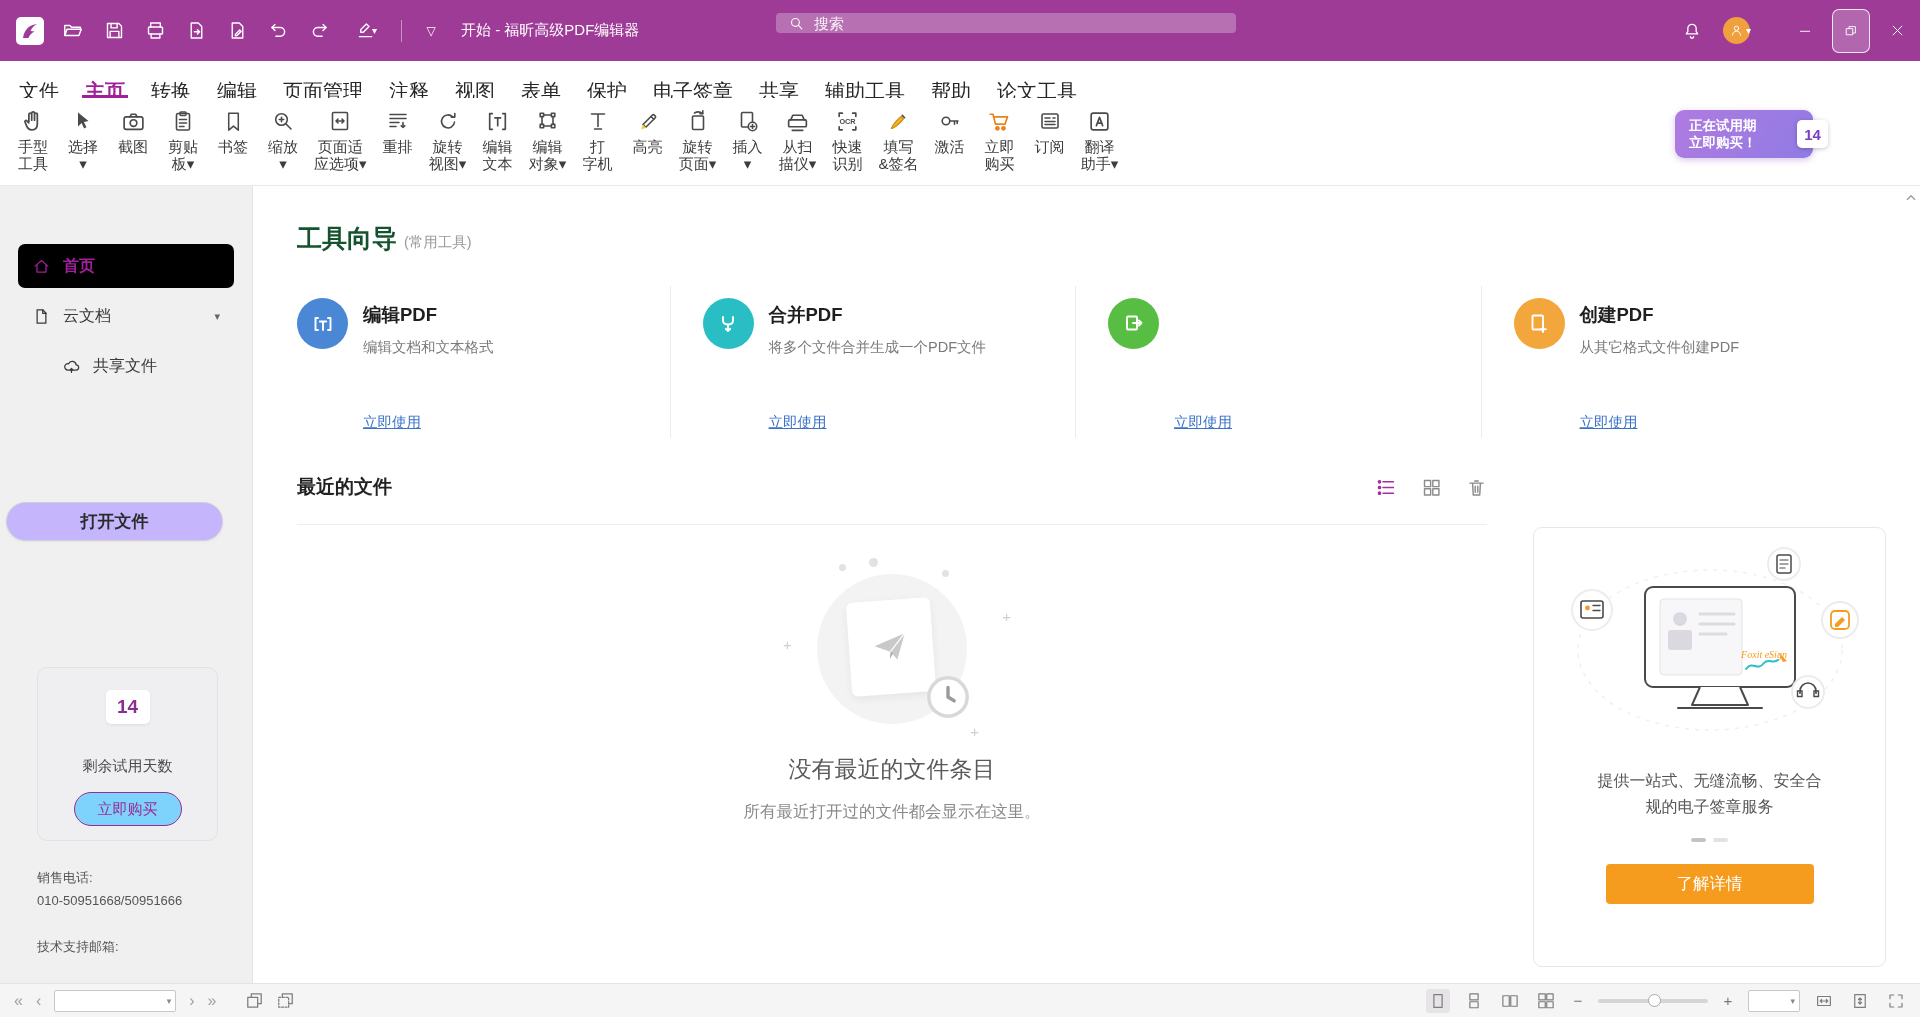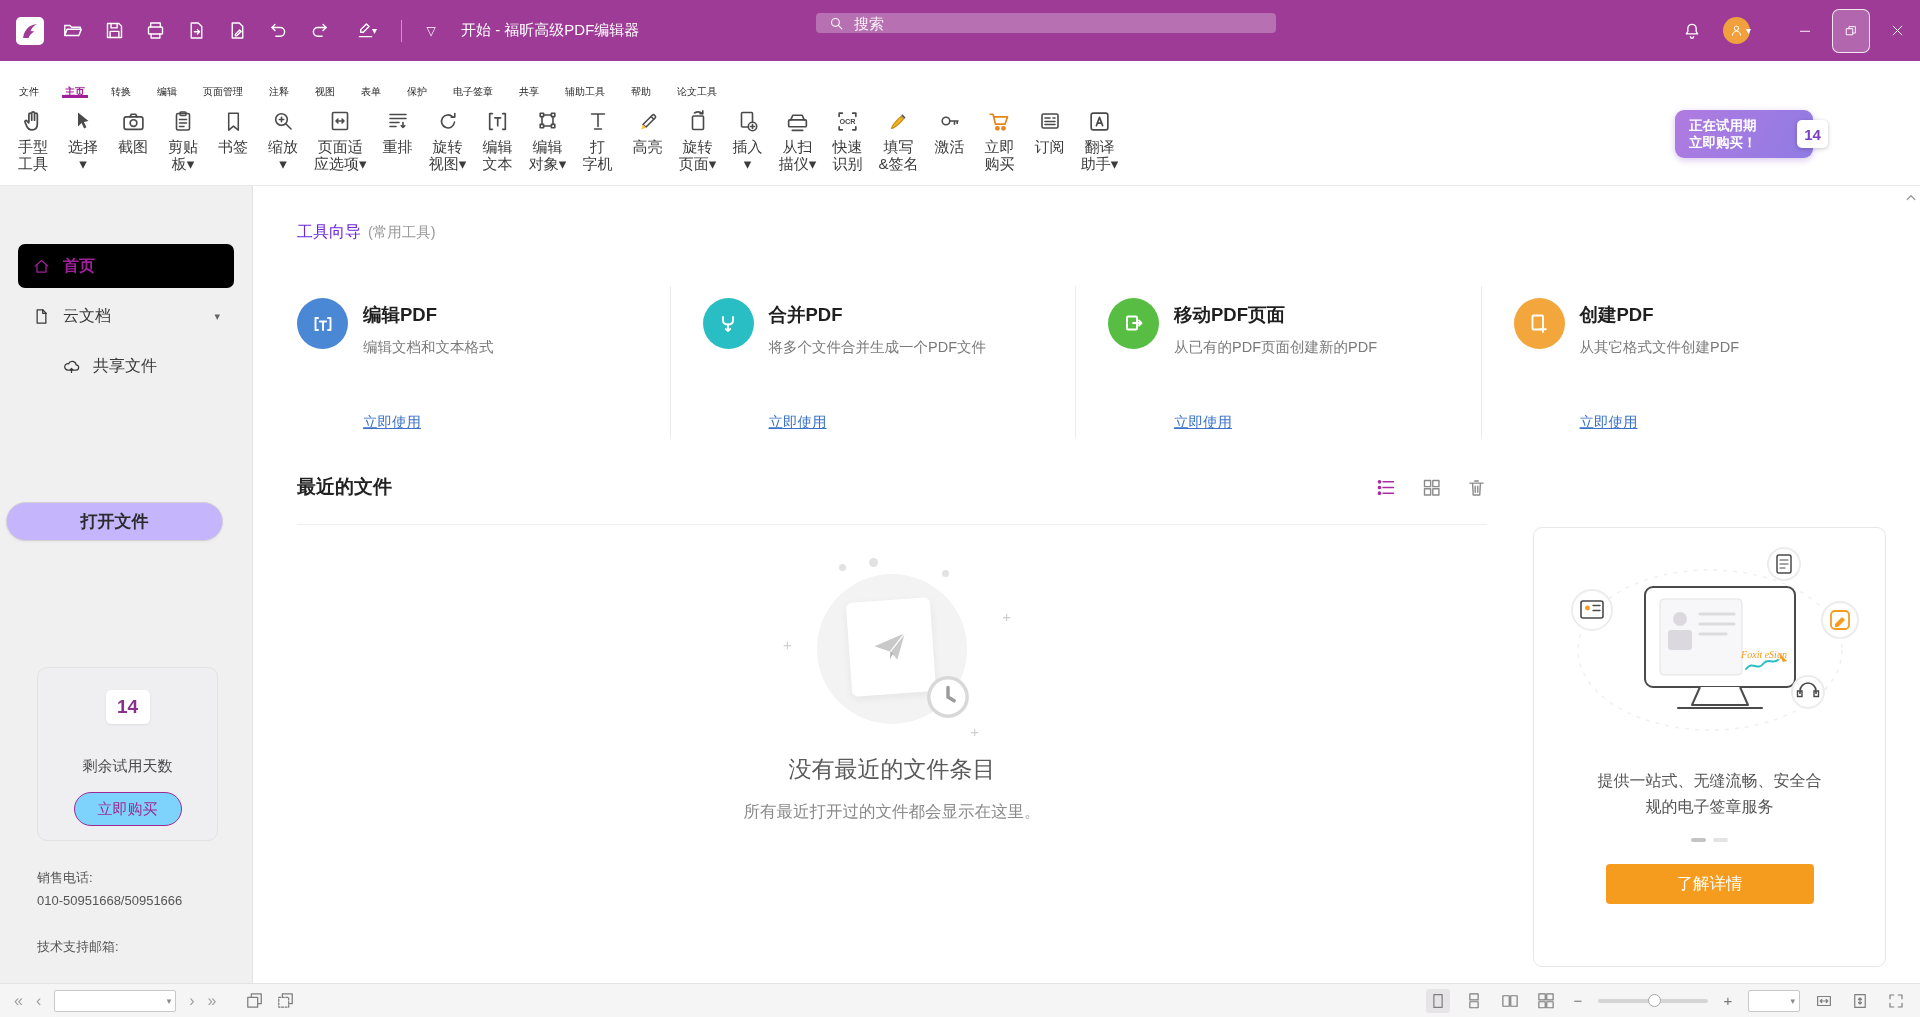--- a/index.html
+++ b/index.html
@@ -17,7 +17,7 @@
   .tb-divider { width:1px; height:22px; background:rgba(255,255,255,.45); margin:0 6px; }
   .tb-caret { font-size:10px; margin-left:-4px; }
   .tb-title { font-size:15px; margin-left:12px; white-space:nowrap; }
-  .tb-search { position:absolute; left:816px; top:13px; width:460px; height:20px; background:rgba(255,255,255,.27); border-radius:4px; display:flex; align-items:center; padding:0 12px; gap:9px; }
+  .tb-search { position:absolute; left:776px; top:13px; width:460px; height:20px; background:rgba(255,255,255,.27); border-radius:4px; display:flex; align-items:center; padding:0 12px; gap:9px; }
   .tb-search input { background:transparent; border:none; outline:none; color:#fff; font-size:15px; flex:1; font-family:inherit; }
   .tb-search input::placeholder { color:rgba(255,255,255,.9); }
   .tb-right { position:absolute; right:0; top:0; height:61px; display:flex; align-items:center; }

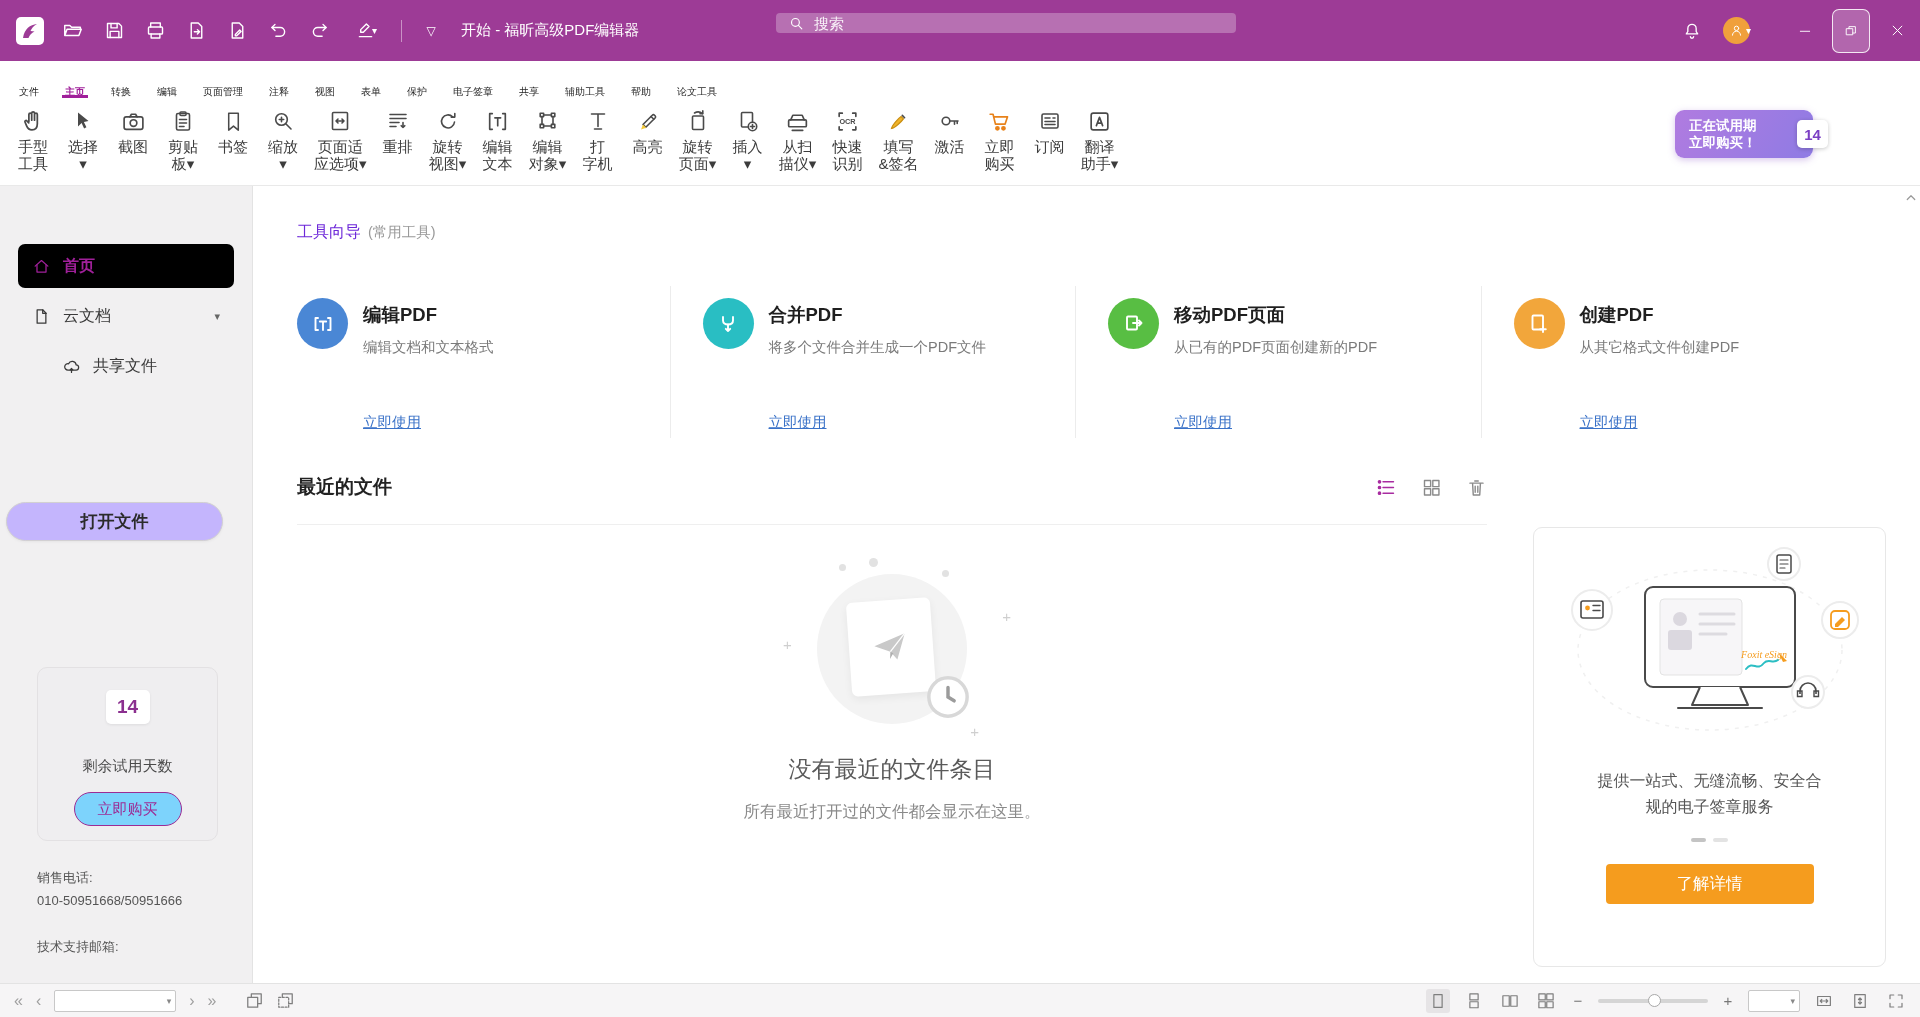--- a/index.html
+++ b/index.html
@@ -27,7 +27,7 @@
 
   
   #menubar { position:absolute; top:61px; left:0; right:0; height:37px; background:#fff; display:flex; align-items:stretch; padding-left:6px; }
-  .menu-item { display:flex; align-items:center; padding:0 13px; font-size:10px; color:#262626; position:relative; cursor:default;margin-top:24px; }
+  .menu-item { display:flex; align-items:center; padding:0 13px; font-size:20px; color:#262626; position:relative; cursor:default;margin-top:24px; }
   .menu-item.active { color:#A0209A; font-weight:bold; }
   .menu-item.active::after { content:""; position:absolute; left:10px; right:10px; bottom:0; height:3px; background:#A0209A; }
 

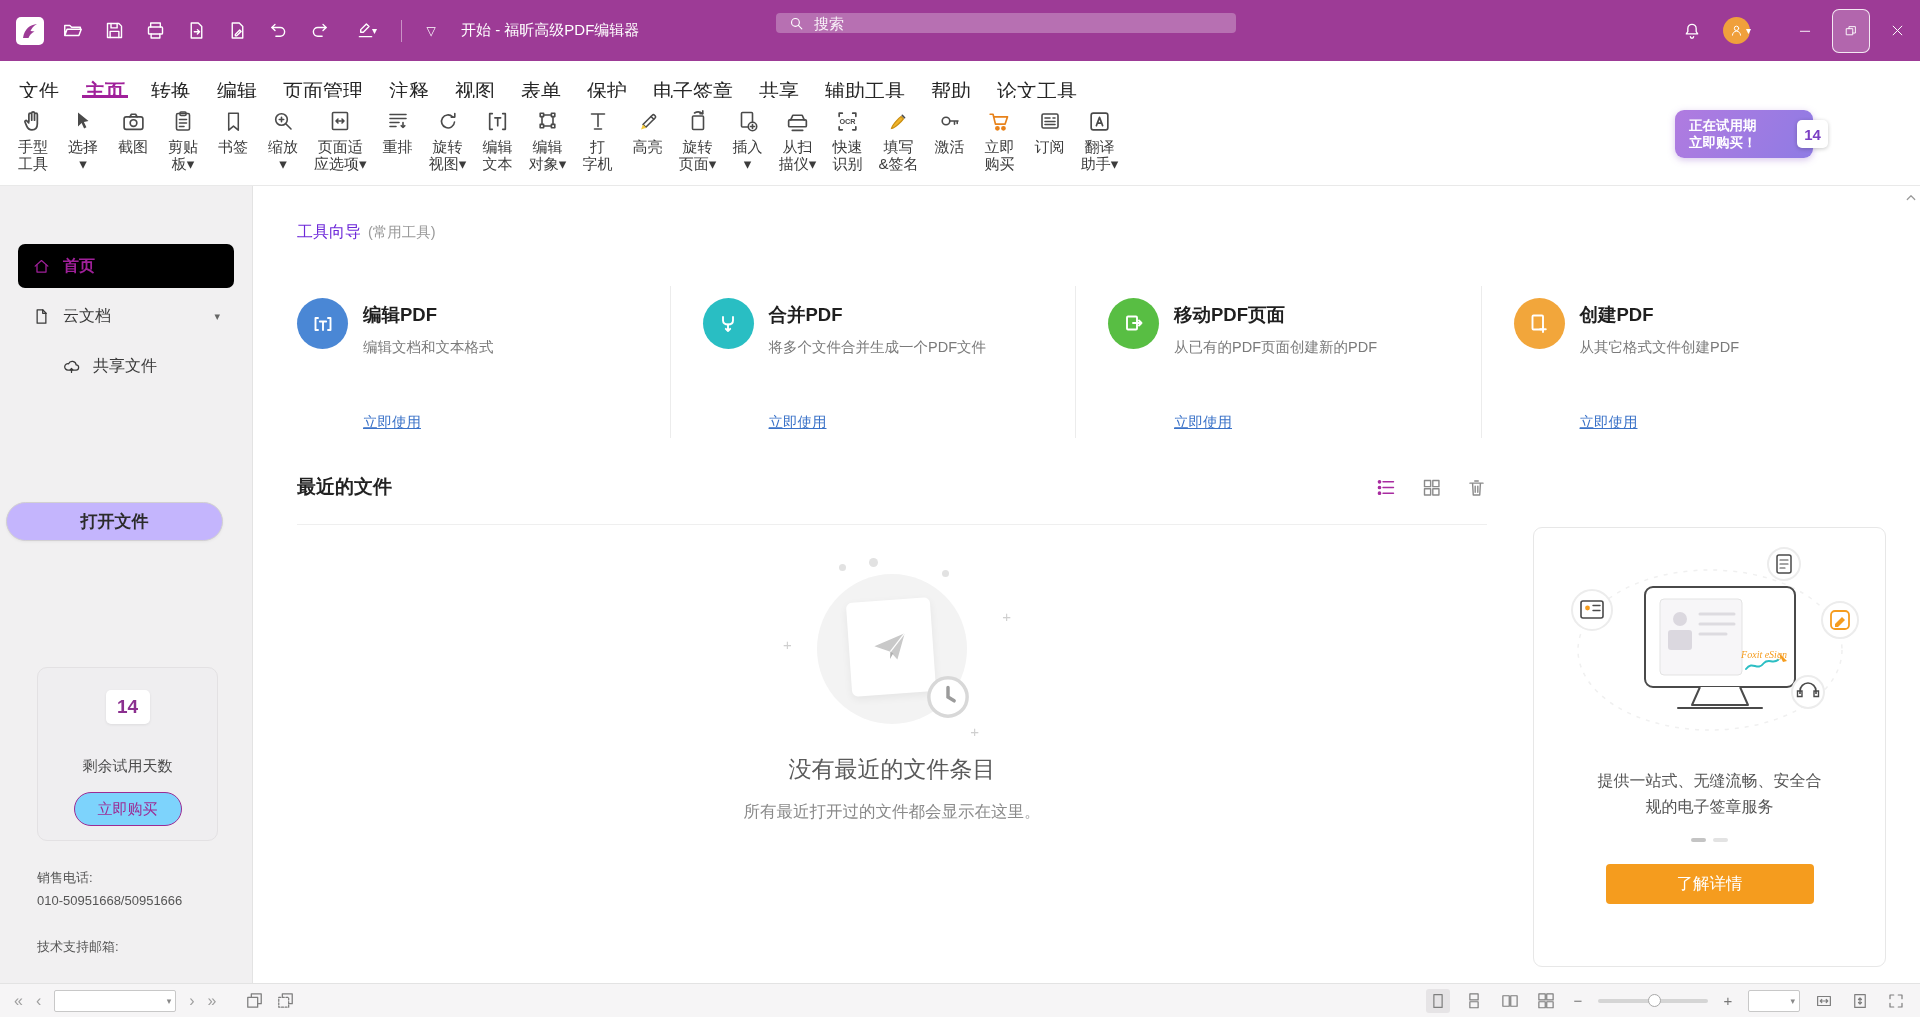--- a/index.html
+++ b/index.html
@@ -60,7 +60,7 @@
   
   #content { position:absolute; top:186px; bottom:34px; left:253px; right:0; background:#fff; }
   .tg-header { position:absolute; left:44px; top:36px; display:flex; align-items:baseline; gap:7px; }
-  .tg-title { font-size:16px; font-weight:normal; color:#6d28d9; }
+  .tg-title { font-size:25px; font-weight:bold; color:#14532d; }
   .tg-sub { font-size:14.5px; color:#999; }
   .cards { position:absolute; left:44px; right:34px; top:100px; height:152px; display:flex; }
   .card { flex:1 1 0; position:relative; }

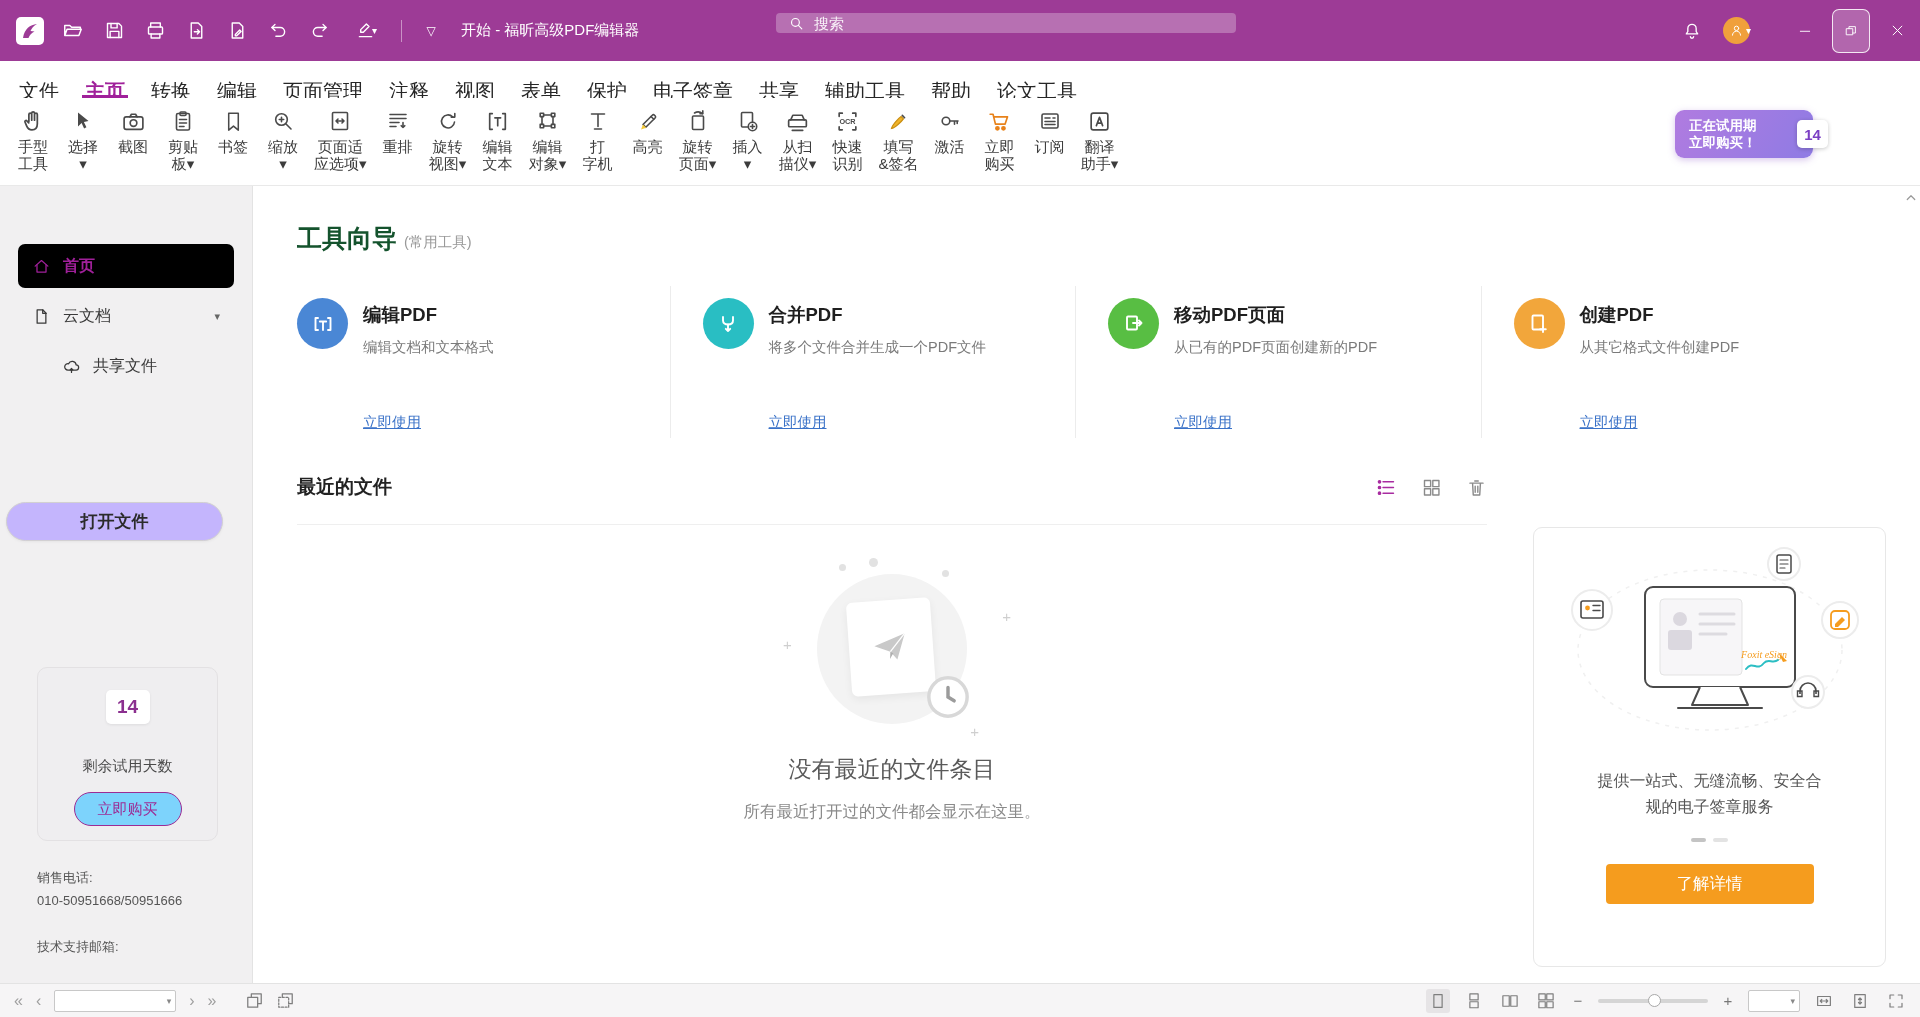--- a/index.html
+++ b/index.html
@@ -595,10 +595,6 @@
               <path d="M13 13h8.5M19 10.5l2.5 2.5-2.5 2.5"></path>
             </svg>
         </span>
-        <div>
-          <div class="card-title">移动PDF页面</div>
-          <div class="card-desc">从已有的PDF页面创建新的PDF</div>
-        </div>
       </div>
       <a class="card-link">立即使用</a>
     </div>

